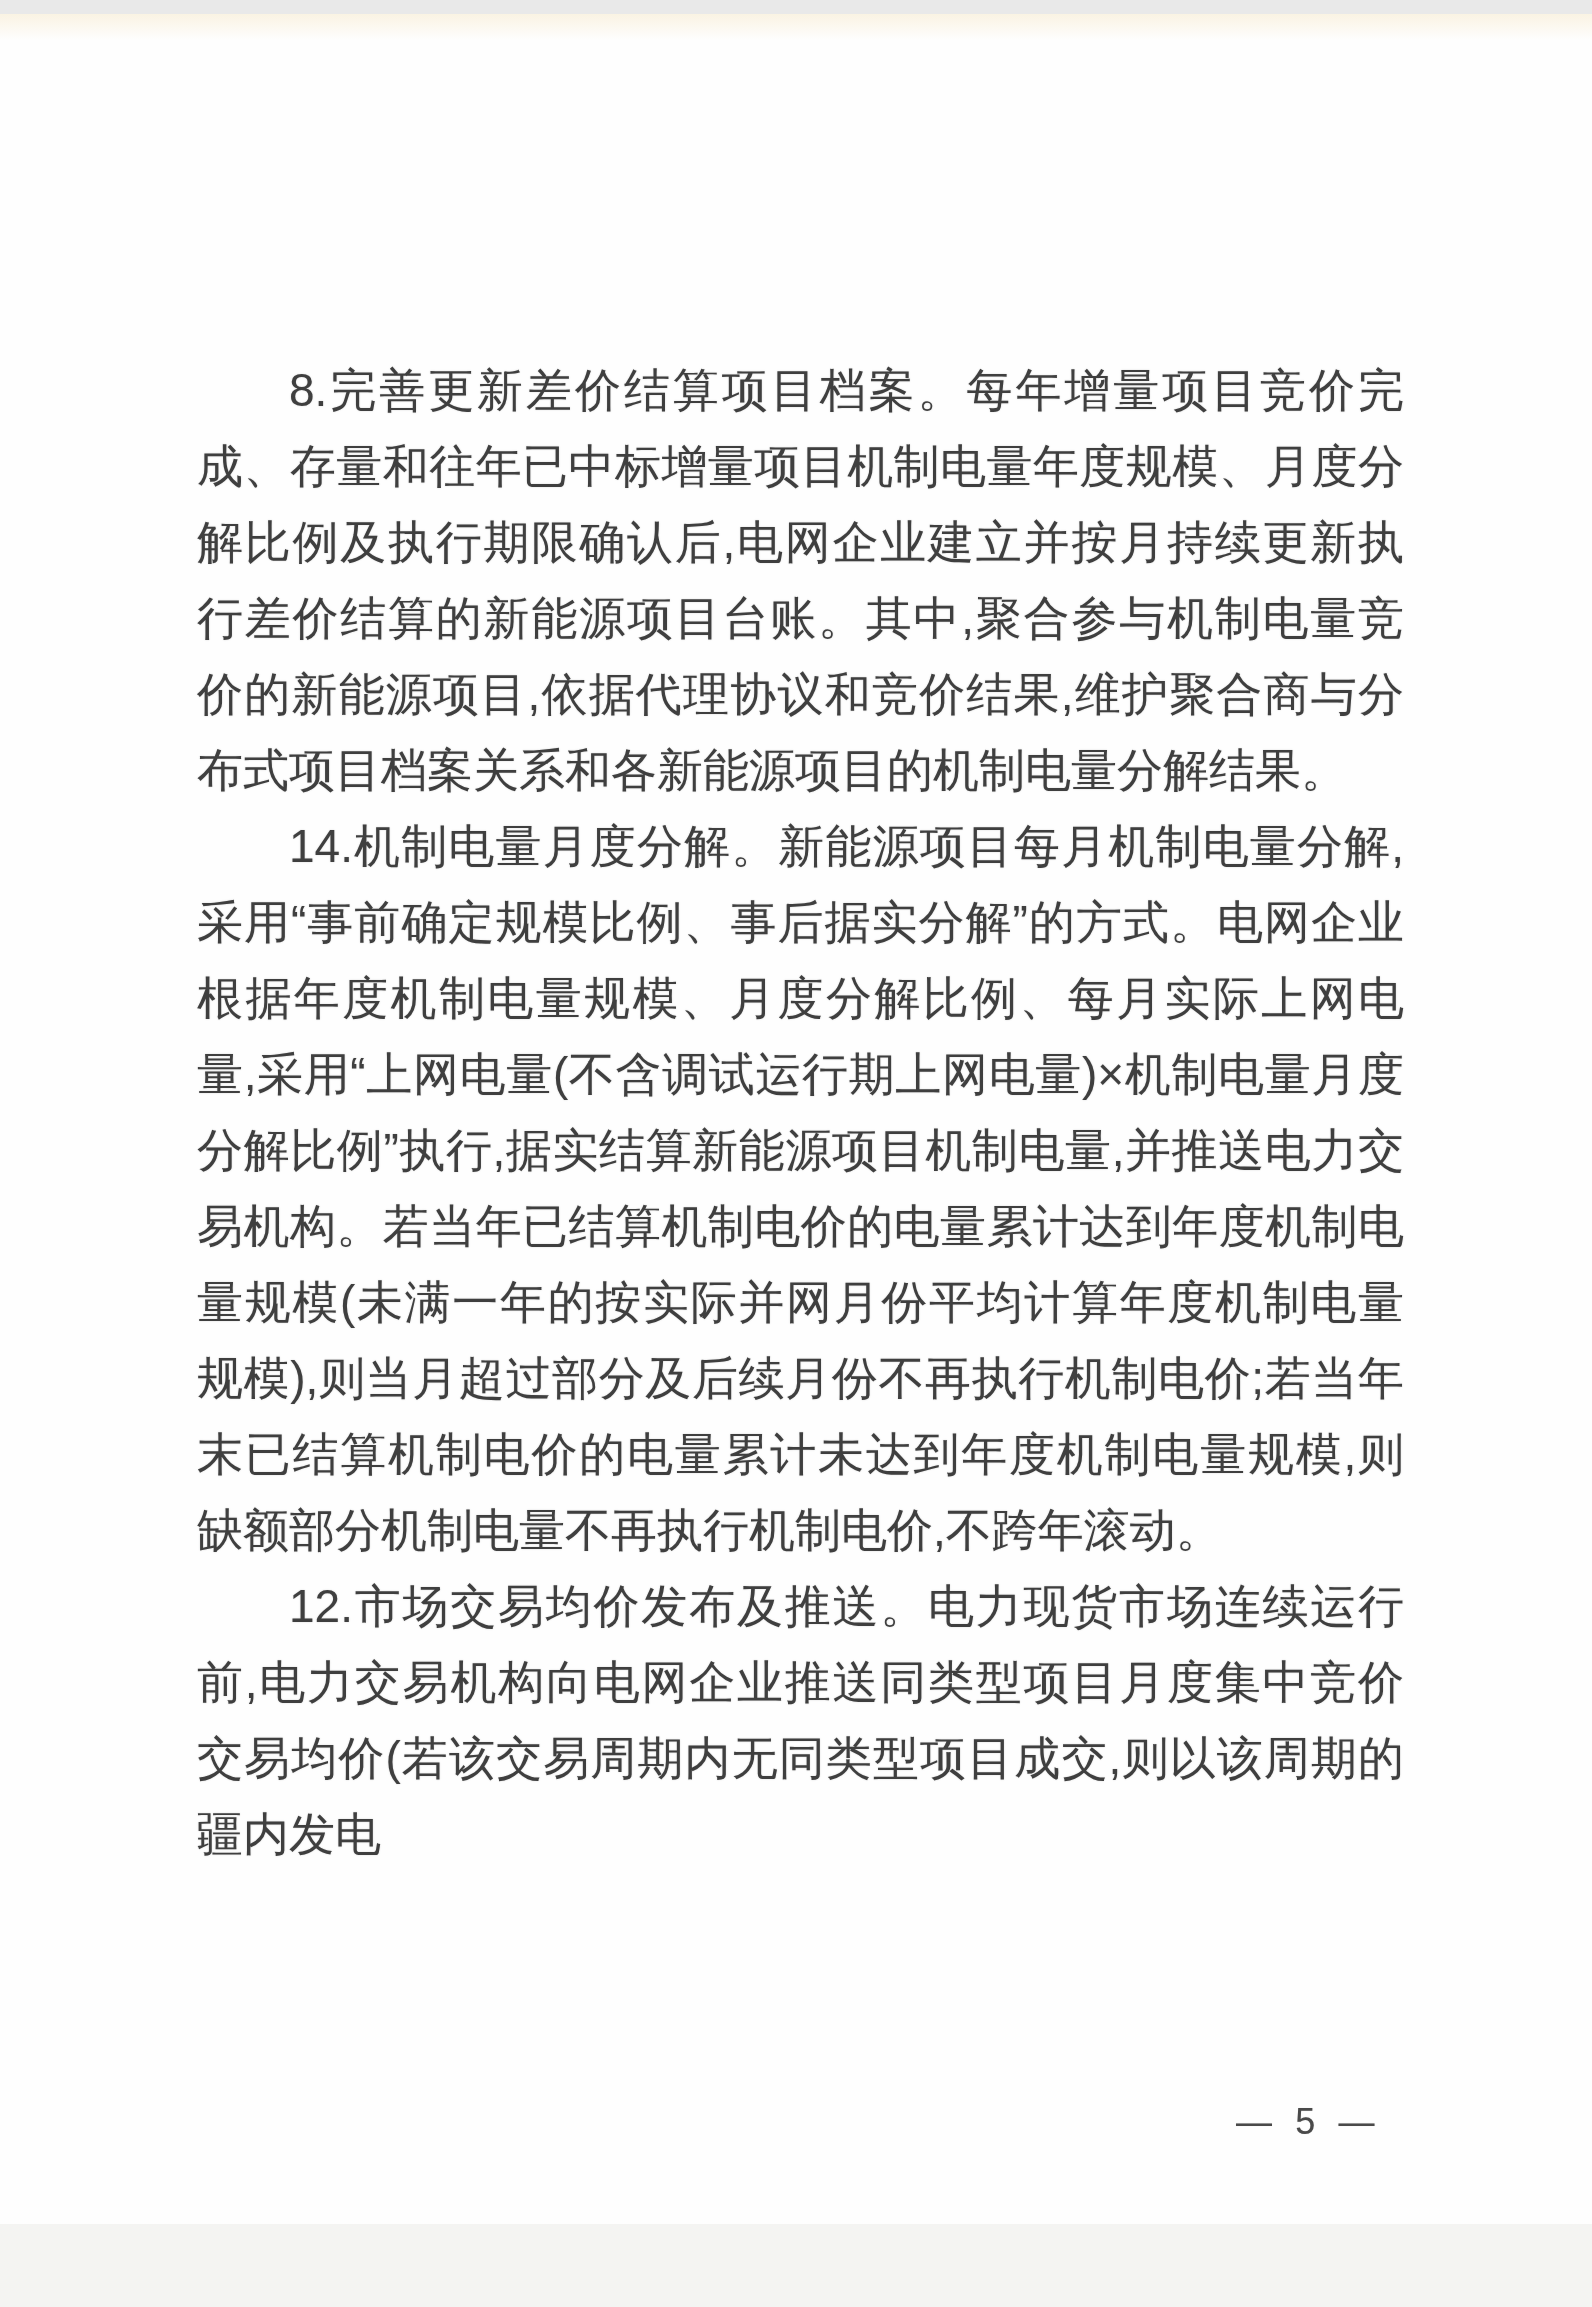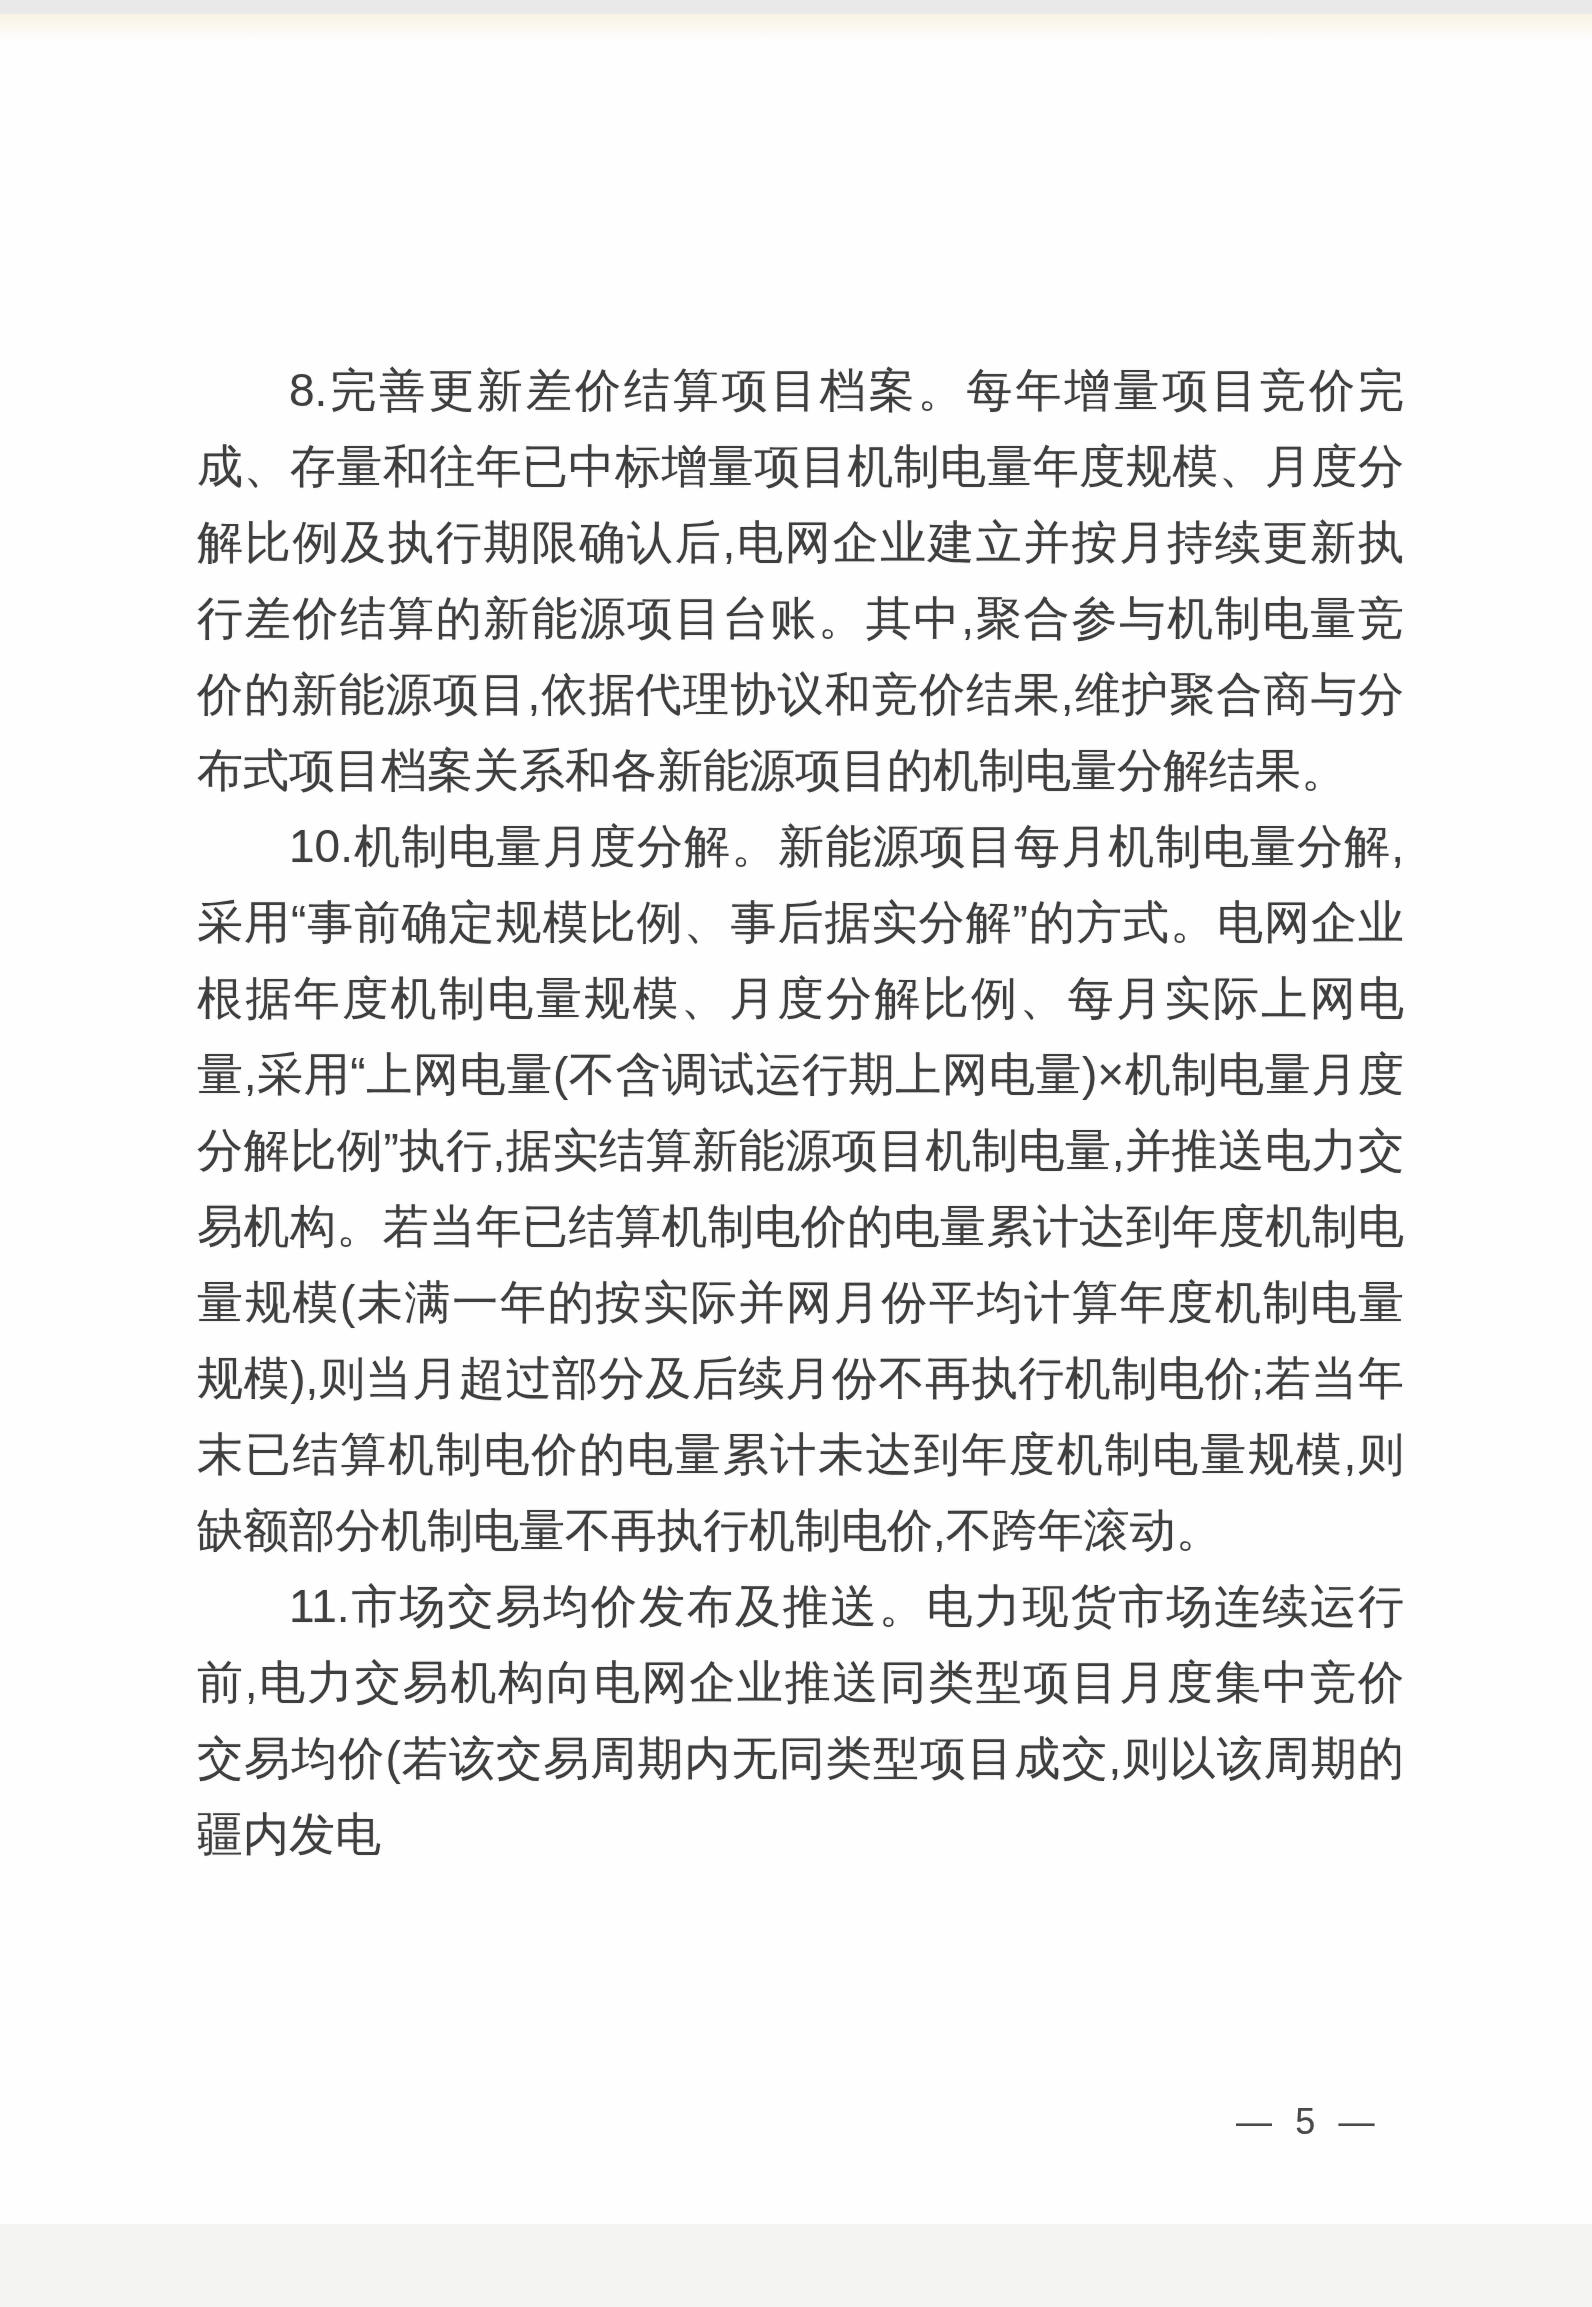--- a/index.html
+++ b/index.html
@@ -65,7 +65,7 @@
 
   <div class="content">
     <p>8.完善更新差价结算项目档案。每年增量项目竞价完成、存量和往年已中标增量项目机制电量年度规模、月度分解比例及执行期限确认后,电网企业建立并按月持续更新执行差价结算的新能源项目台账。其中,聚合参与机制电量竞价的新能源项目,依据代理协议和竞价结果,维护聚合商与分布式项目档案关系和各新能源项目的机制电量分解结果。</p>
-    <p>10.机制电量月度分解。新能源项目每月机制电量分解,采用“事前确定规模比例、事后据实分解”的方式。电网企业根据年度机制电量规模、月度分解比例、每月实际上网电量,采用“上网电量(不含调试运行期上网电量)×机制电量月度分解比例”执行,据实结算新能源项目机制电量,并推送电力交易机构。若当年已结算机制电价的电量累计达到年度机制电量规模(未满一年的按实际并网月份平均计算年度机制电量规模),则当月超过部分及后续月份不再执行机制电价;若当年末已结算机制电价的电量累计未达到年度机制电量规模,则缺额部分机制电量不再执行机制电价,不跨年滚动。</p>
+    <p>14.机制电量月度分解。新能源项目每月机制电量分解,采用“事前确定规模比例、事后据实分解”的方式。电网企业根据年度机制电量规模、月度分解比例、每月实际上网电量,采用“上网电量(不含调试运行期上网电量)×机制电量月度分解比例”执行,据实结算新能源项目机制电量,并推送电力交易机构。若当年已结算机制电价的电量累计达到年度机制电量规模(未满一年的按实际并网月份平均计算年度机制电量规模),则当月超过部分及后续月份不再执行机制电价;若当年末已结算机制电价的电量累计未达到年度机制电量规模,则缺额部分机制电量不再执行机制电价,不跨年滚动。</p>
     <p>11.市场交易均价发布及推送。电力现货市场连续运行前,电力交易机构向电网企业推送同类型项目月度集中竞价交易均价(若该交易周期内无同类型项目成交,则以该周期的疆内发电</p>
   </div>
 

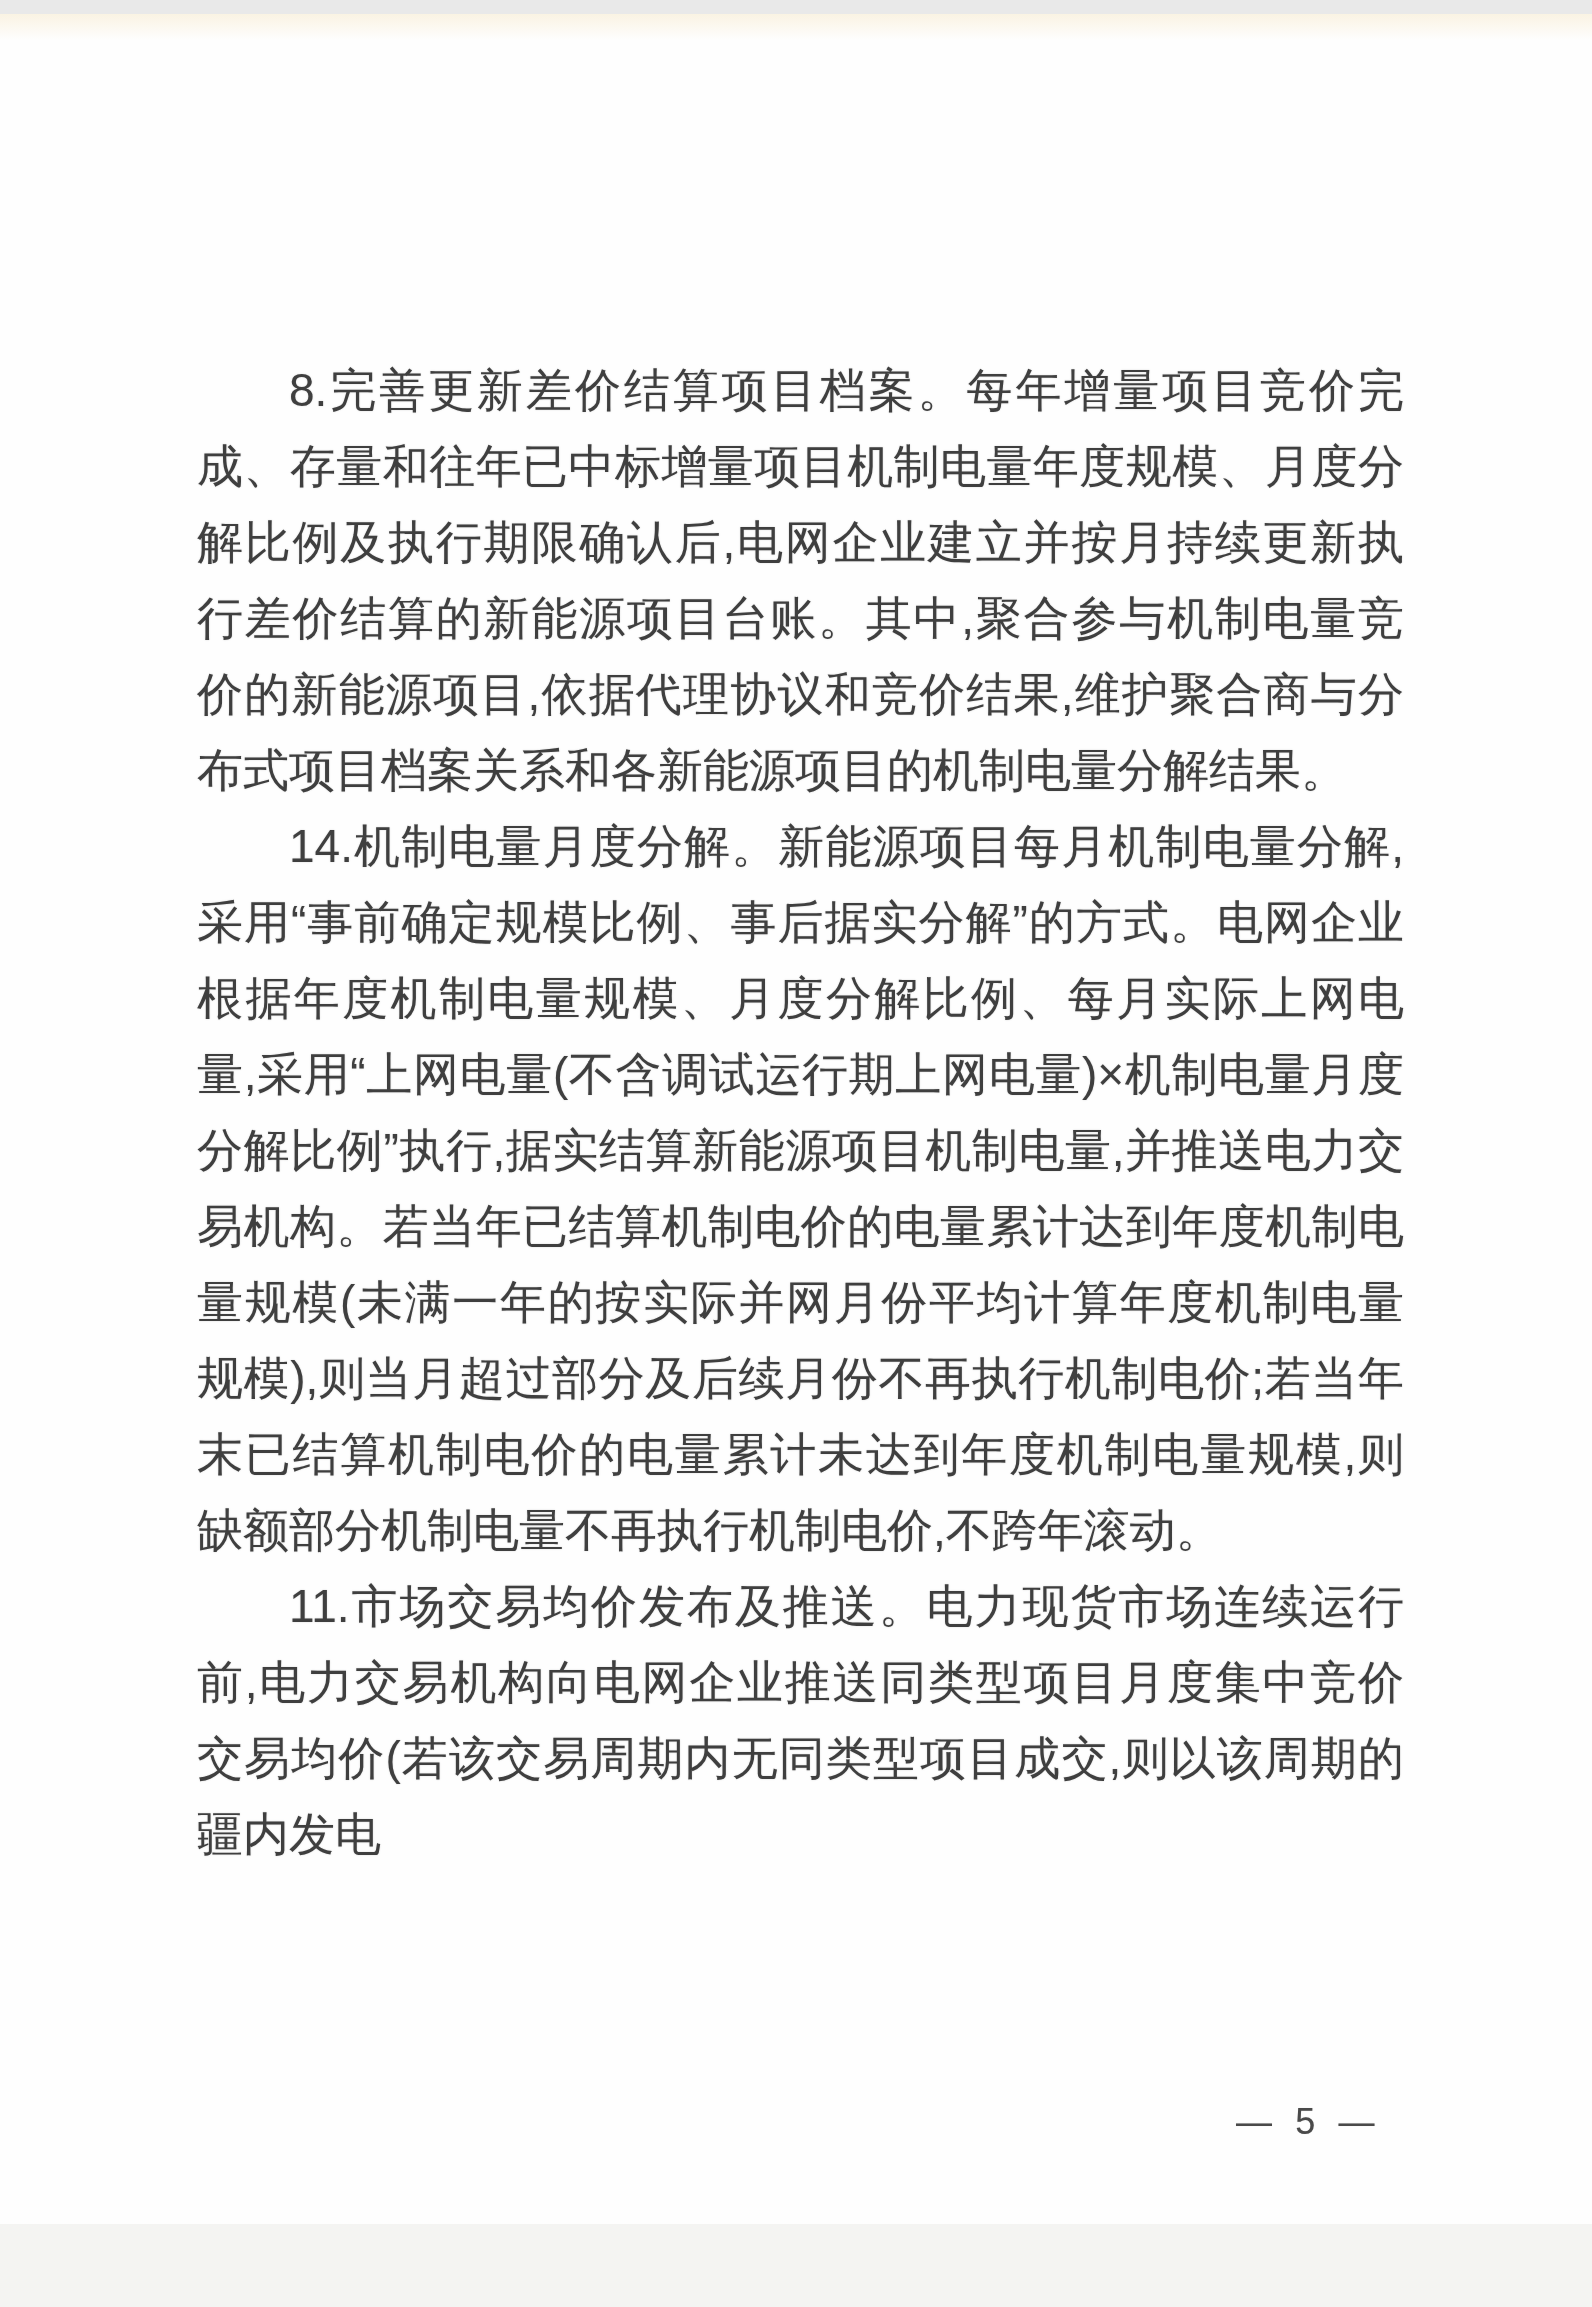--- a/index.html
+++ b/index.html
@@ -66,7 +66,7 @@
   <div class="content">
     <p>8.完善更新差价结算项目档案。每年增量项目竞价完成、存量和往年已中标增量项目机制电量年度规模、月度分解比例及执行期限确认后,电网企业建立并按月持续更新执行差价结算的新能源项目台账。其中,聚合参与机制电量竞价的新能源项目,依据代理协议和竞价结果,维护聚合商与分布式项目档案关系和各新能源项目的机制电量分解结果。</p>
     <p>14.机制电量月度分解。新能源项目每月机制电量分解,采用“事前确定规模比例、事后据实分解”的方式。电网企业根据年度机制电量规模、月度分解比例、每月实际上网电量,采用“上网电量(不含调试运行期上网电量)×机制电量月度分解比例”执行,据实结算新能源项目机制电量,并推送电力交易机构。若当年已结算机制电价的电量累计达到年度机制电量规模(未满一年的按实际并网月份平均计算年度机制电量规模),则当月超过部分及后续月份不再执行机制电价;若当年末已结算机制电价的电量累计未达到年度机制电量规模,则缺额部分机制电量不再执行机制电价,不跨年滚动。</p>
-    <p>11.市场交易均价发布及推送。电力现货市场连续运行前,电力交易机构向电网企业推送同类型项目月度集中竞价交易均价(若该交易周期内无同类型项目成交,则以该周期的疆内发电</p>
+    <p>12.市场交易均价发布及推送。电力现货市场连续运行前,电力交易机构向电网企业推送同类型项目月度集中竞价交易均价(若该交易周期内无同类型项目成交,则以该周期的疆内发电</p>
   </div>
 
   <div class="footer">— 5 —</div>

